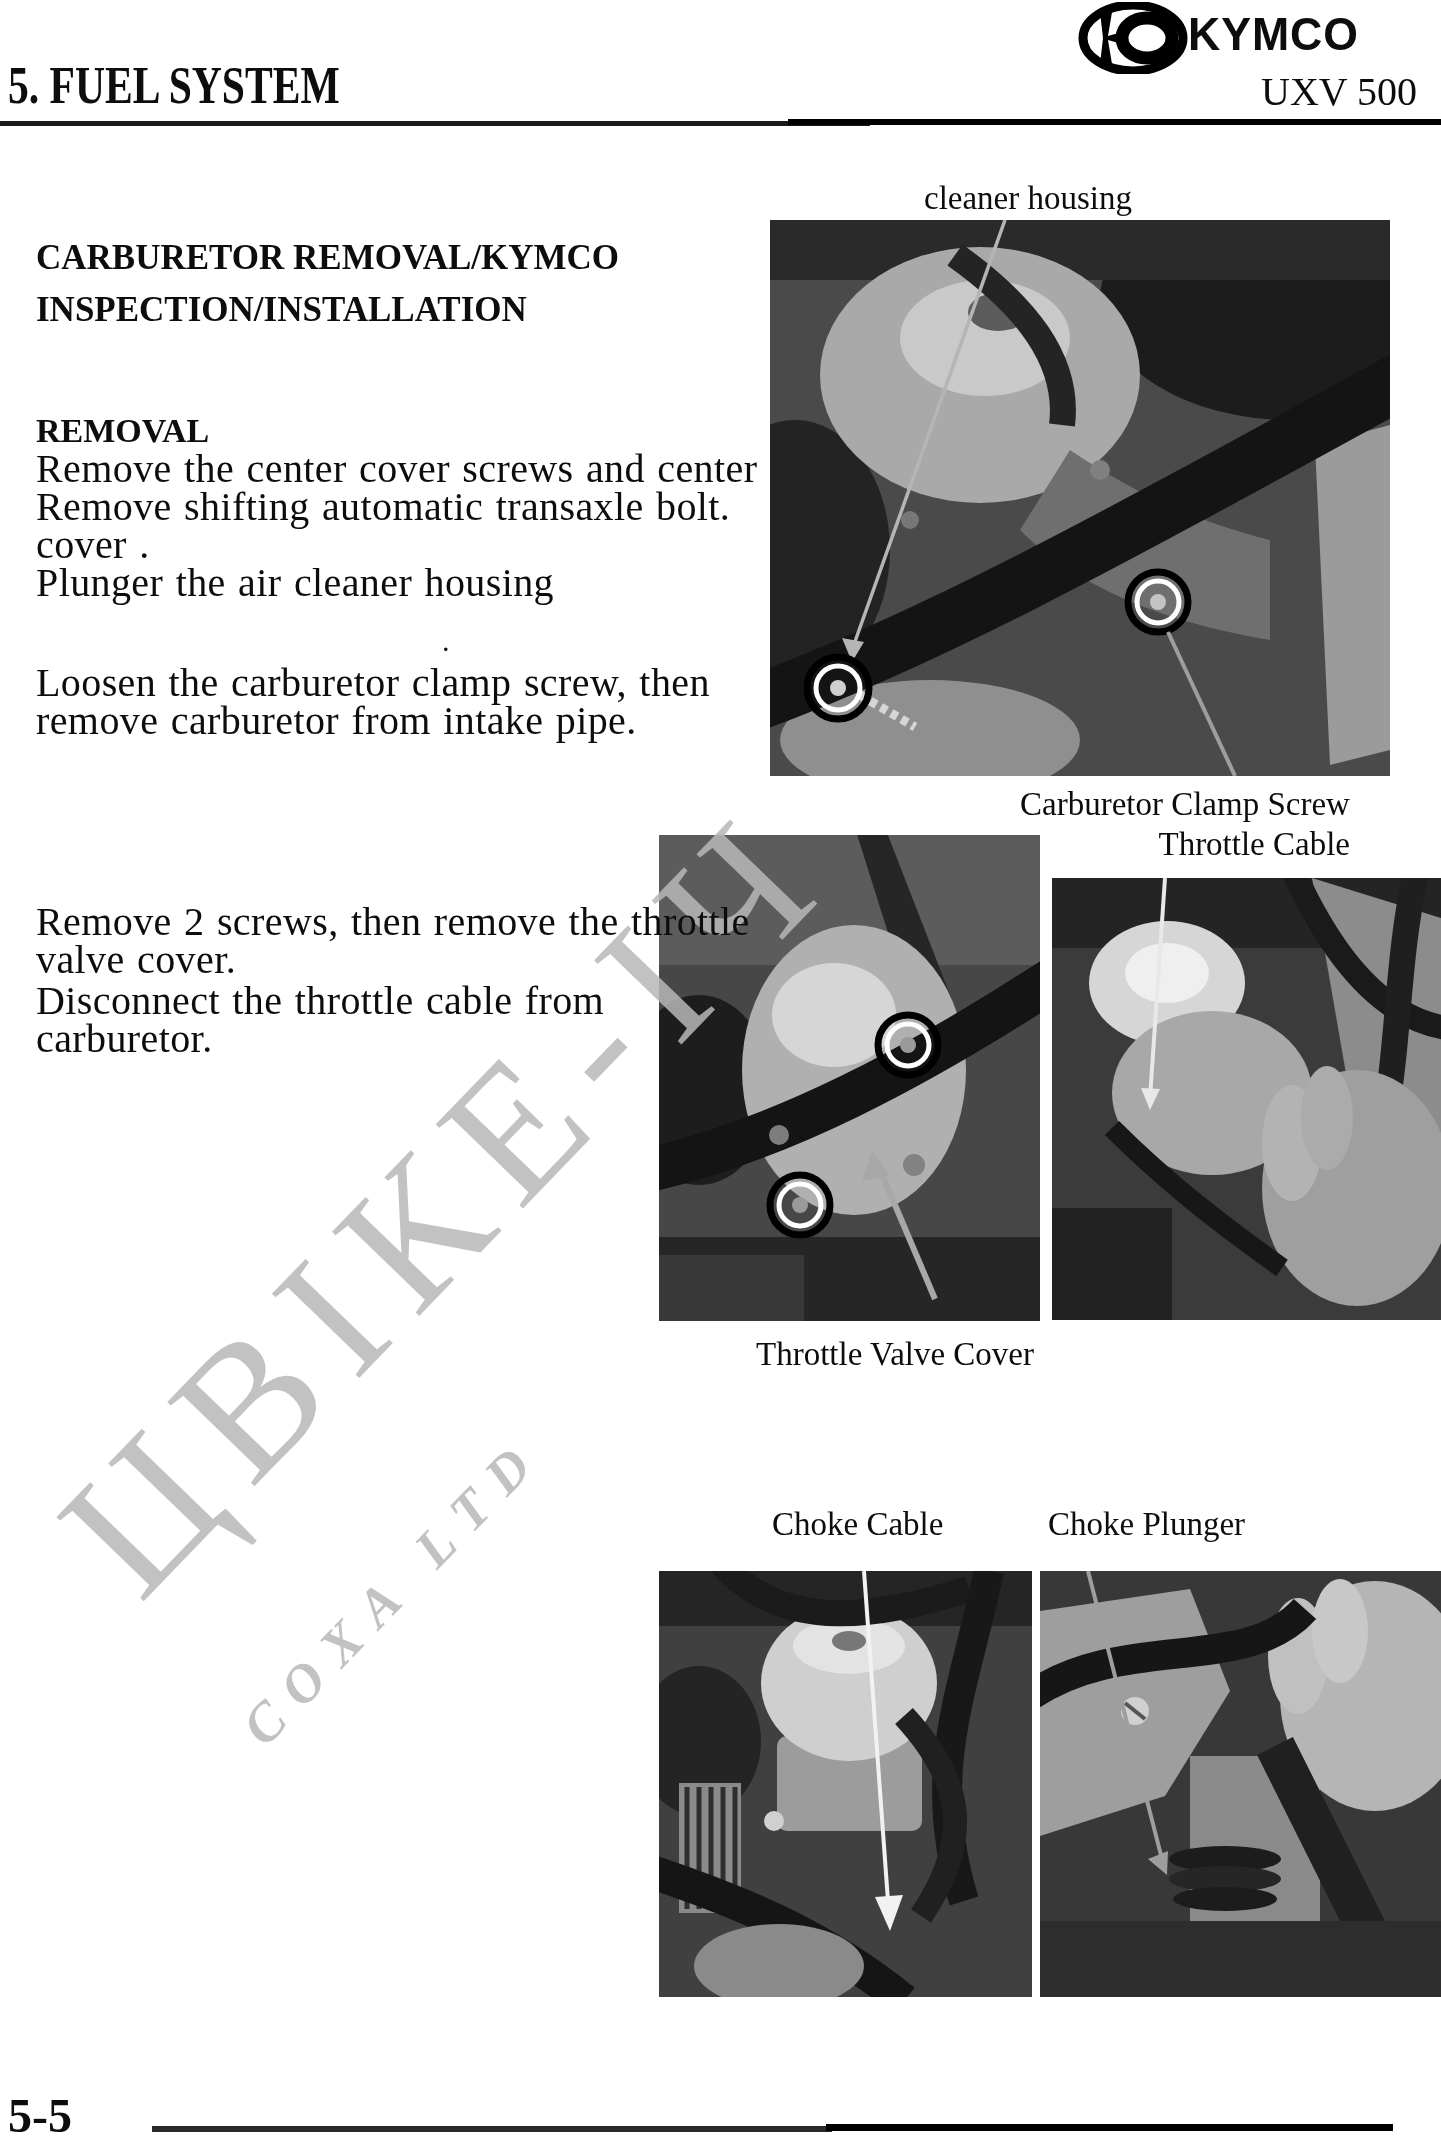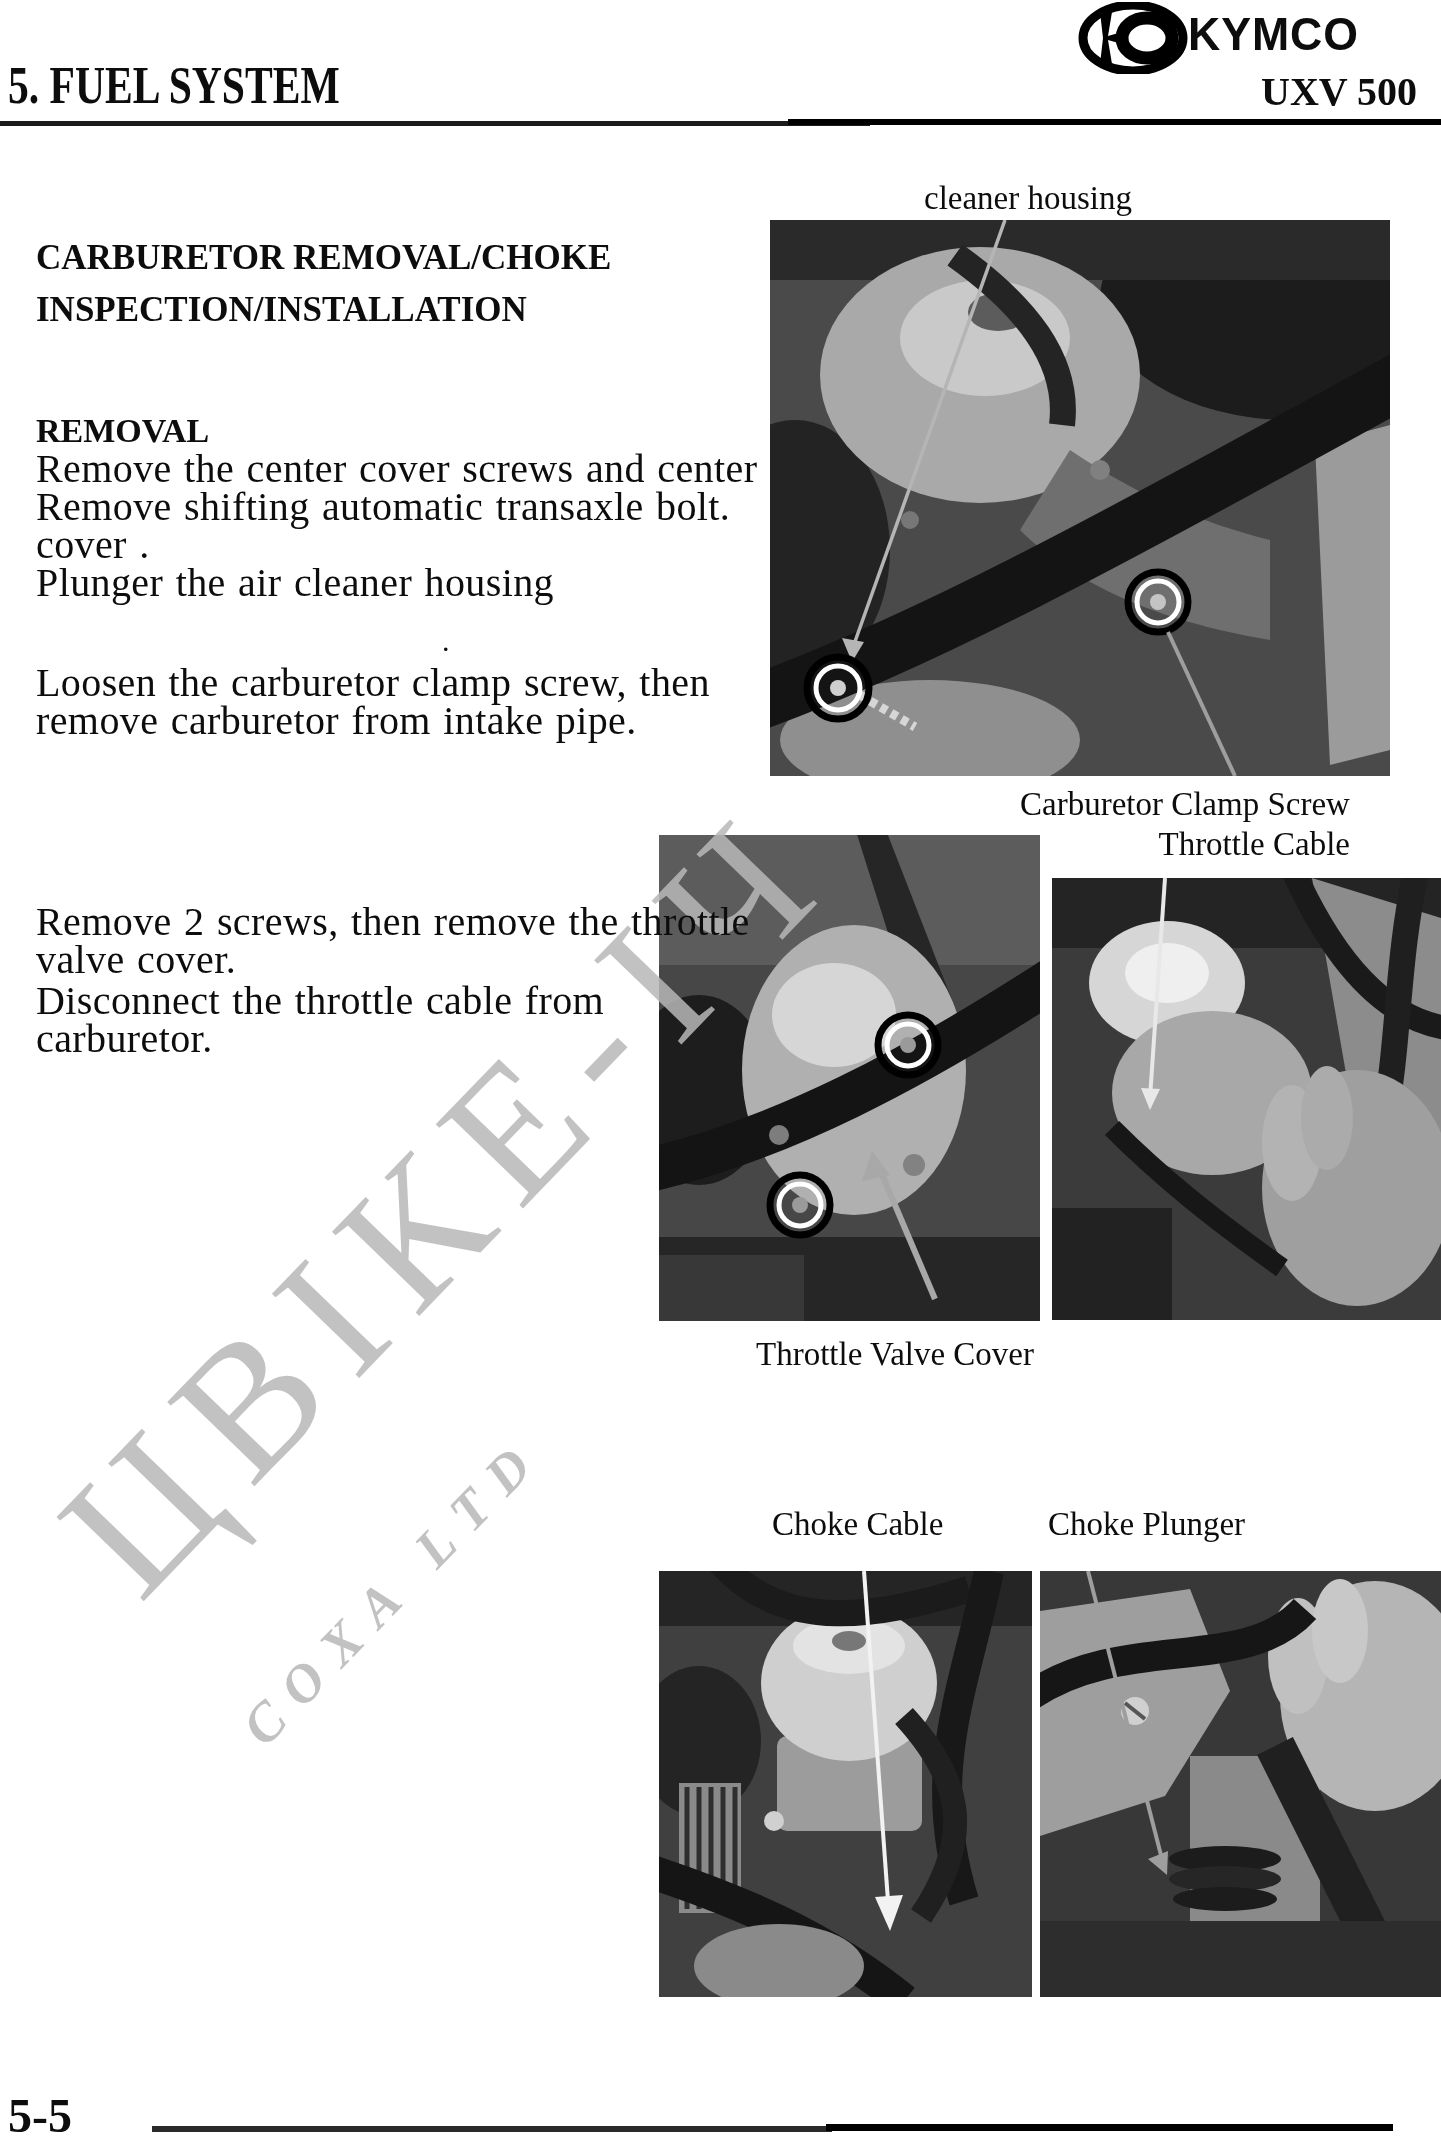--- a/index.html
+++ b/index.html
@@ -12,7 +12,7 @@
   .brand-wrap{left:1078px;top:2px;width:350px;height:72px;z-index:3;}
   .brand-text{left:1188px;top:6px;font-family:"Liberation Sans",sans-serif;font-weight:bold;
               font-size:47px;letter-spacing:1px;transform:scaleX(.95);transform-origin:0 0;z-index:3;}
-  .model{left:1245px;top:68px;width:172px;text-align:right;font-size:40px;font-weight:bold;z-index:3;}
+  .model{left:1245px;top:68px;width:172px;text-align:right;font-size:40px;font-weight:normal;z-index:3;}
   .rule-a{left:0;top:121px;width:870px;height:5px;background:#1b1b1b;z-index:3;}
   .rule-b{left:788px;top:119px;width:653px;height:6px;background:#000;z-index:3;}
   

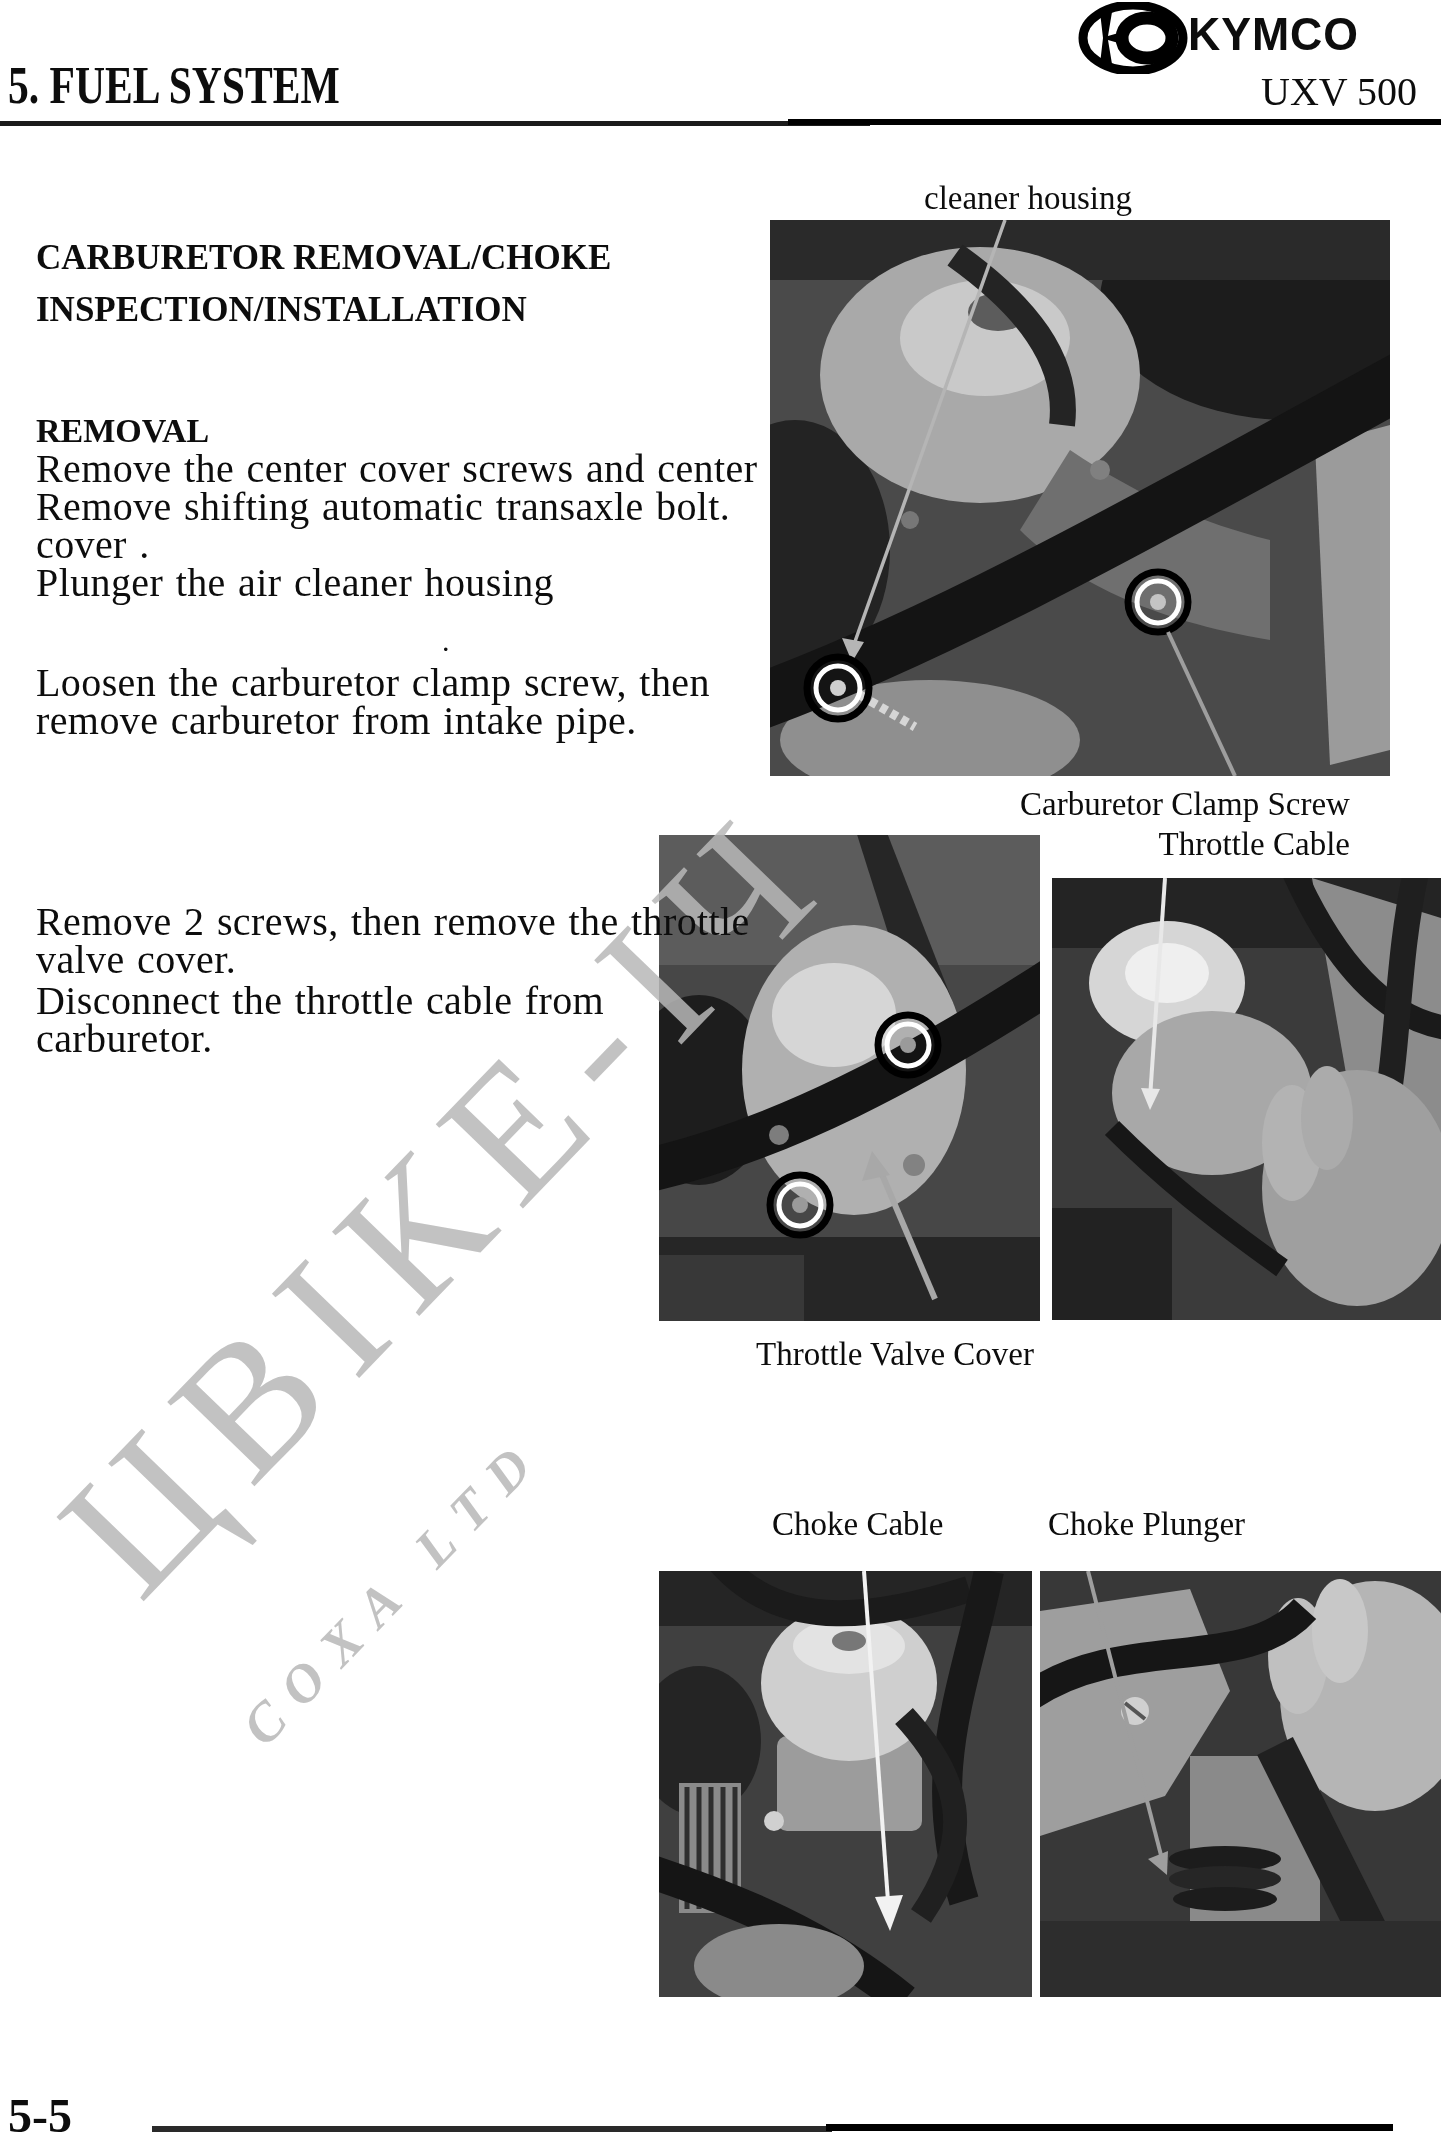--- a/index.html
+++ b/index.html
@@ -73,7 +73,7 @@
   <div class="abs rule-b"></div>
 
   <div class="abs sect-title">
-    <div>CARBURETOR REMOVAL/CHOKE</div>
+    <div>CARBURETOR REMOVAL/KYMCO</div>
     <div>INSPECTION/INSTALLATION</div>
   </div>
 

